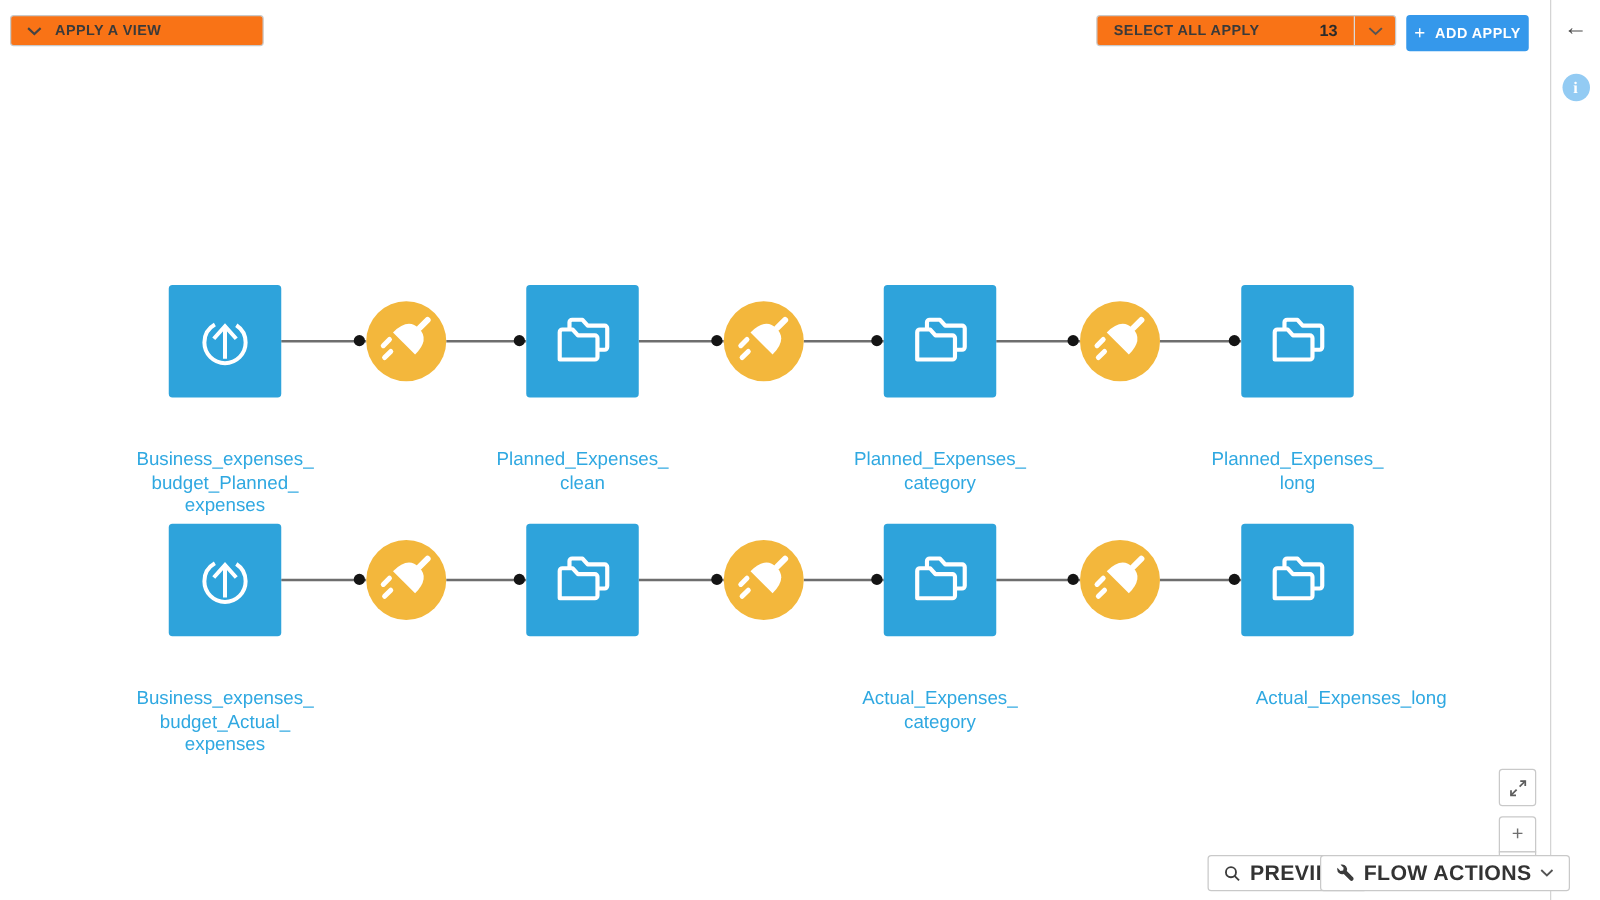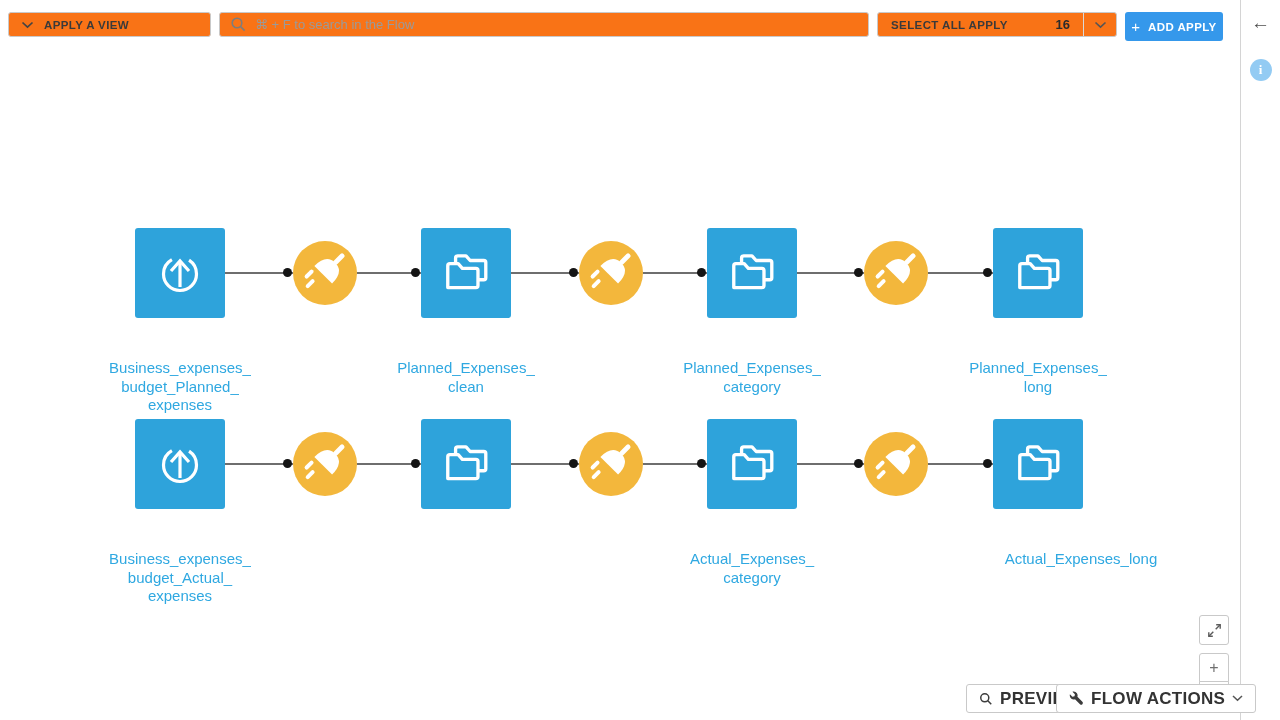--- a/index.html
+++ b/index.html
@@ -109,15 +109,6 @@
     <span class="tb-label">APPLY A VIEW</span>
   </div>
 
-  <div class="tb-box search-wrap">
-    <span>
-      <svg width="17" height="17" viewBox="0 0 17 17">
-          <circle cx="7" cy="7" r="4.8" fill="none" stroke="#7d7d7d" stroke-width="1.6"></circle>
-          <line x1="10.6" y1="10.6" x2="14.6" y2="14.6" stroke="#7d7d7d" stroke-width="1.6"></line>
-        </svg>
-    </span>
-    <input type="text" placeholder="⌘ + F to search in the Flow" style="">
-  </div>
 
   <div class="tb-box select-all">
     <span class="tb-label sa-label">SELECT ALL APPLY</span>

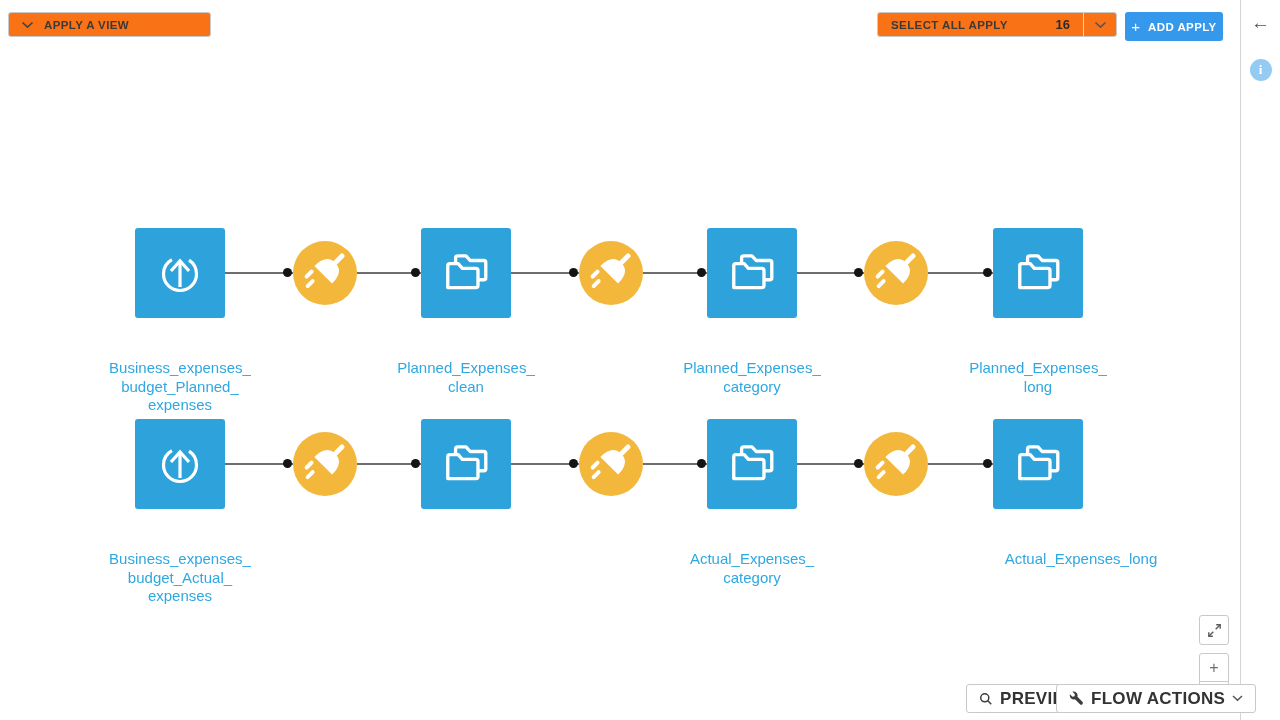--- a/index.html
+++ b/index.html
@@ -112,7 +112,7 @@
 
   <div class="tb-box select-all">
     <span class="tb-label sa-label">SELECT ALL APPLY</span>
-    <span class="sa-count">16</span>
+    <span class="sa-count">13</span>
     <span class="sa-divider"></span>
     <span class="sa-caret">
       <svg width="13" height="8" viewBox="0 0 13 8">

